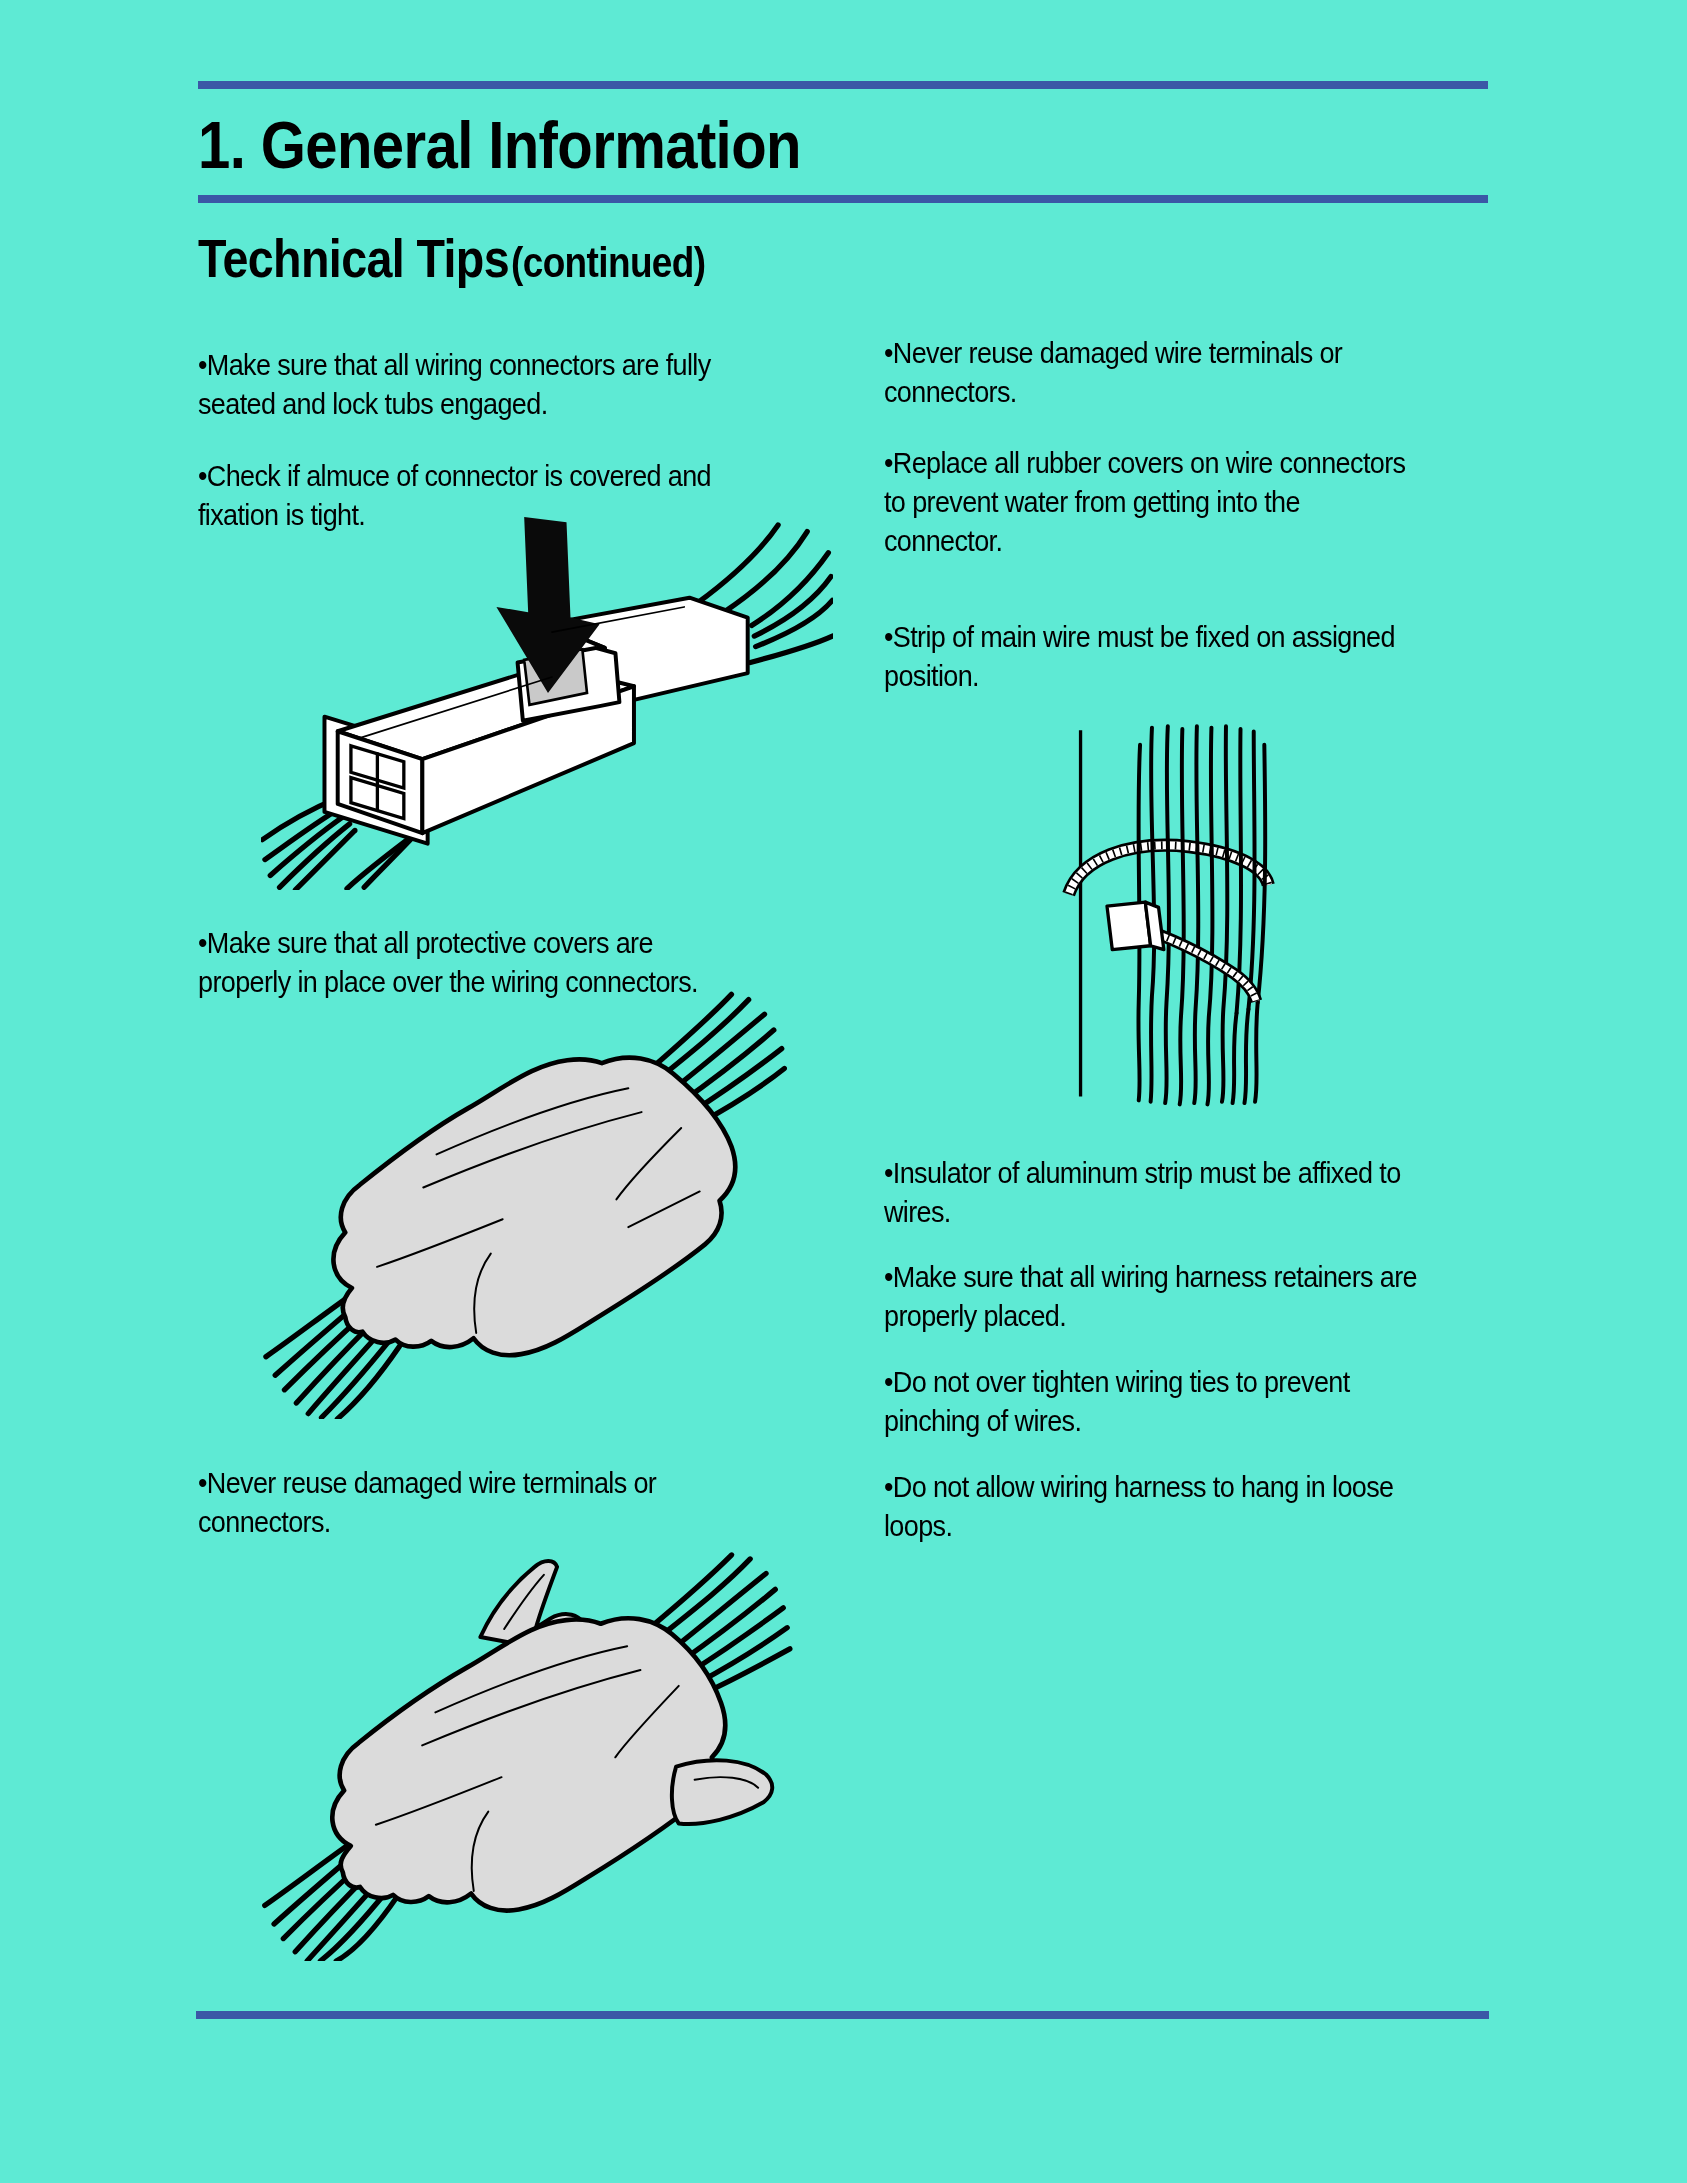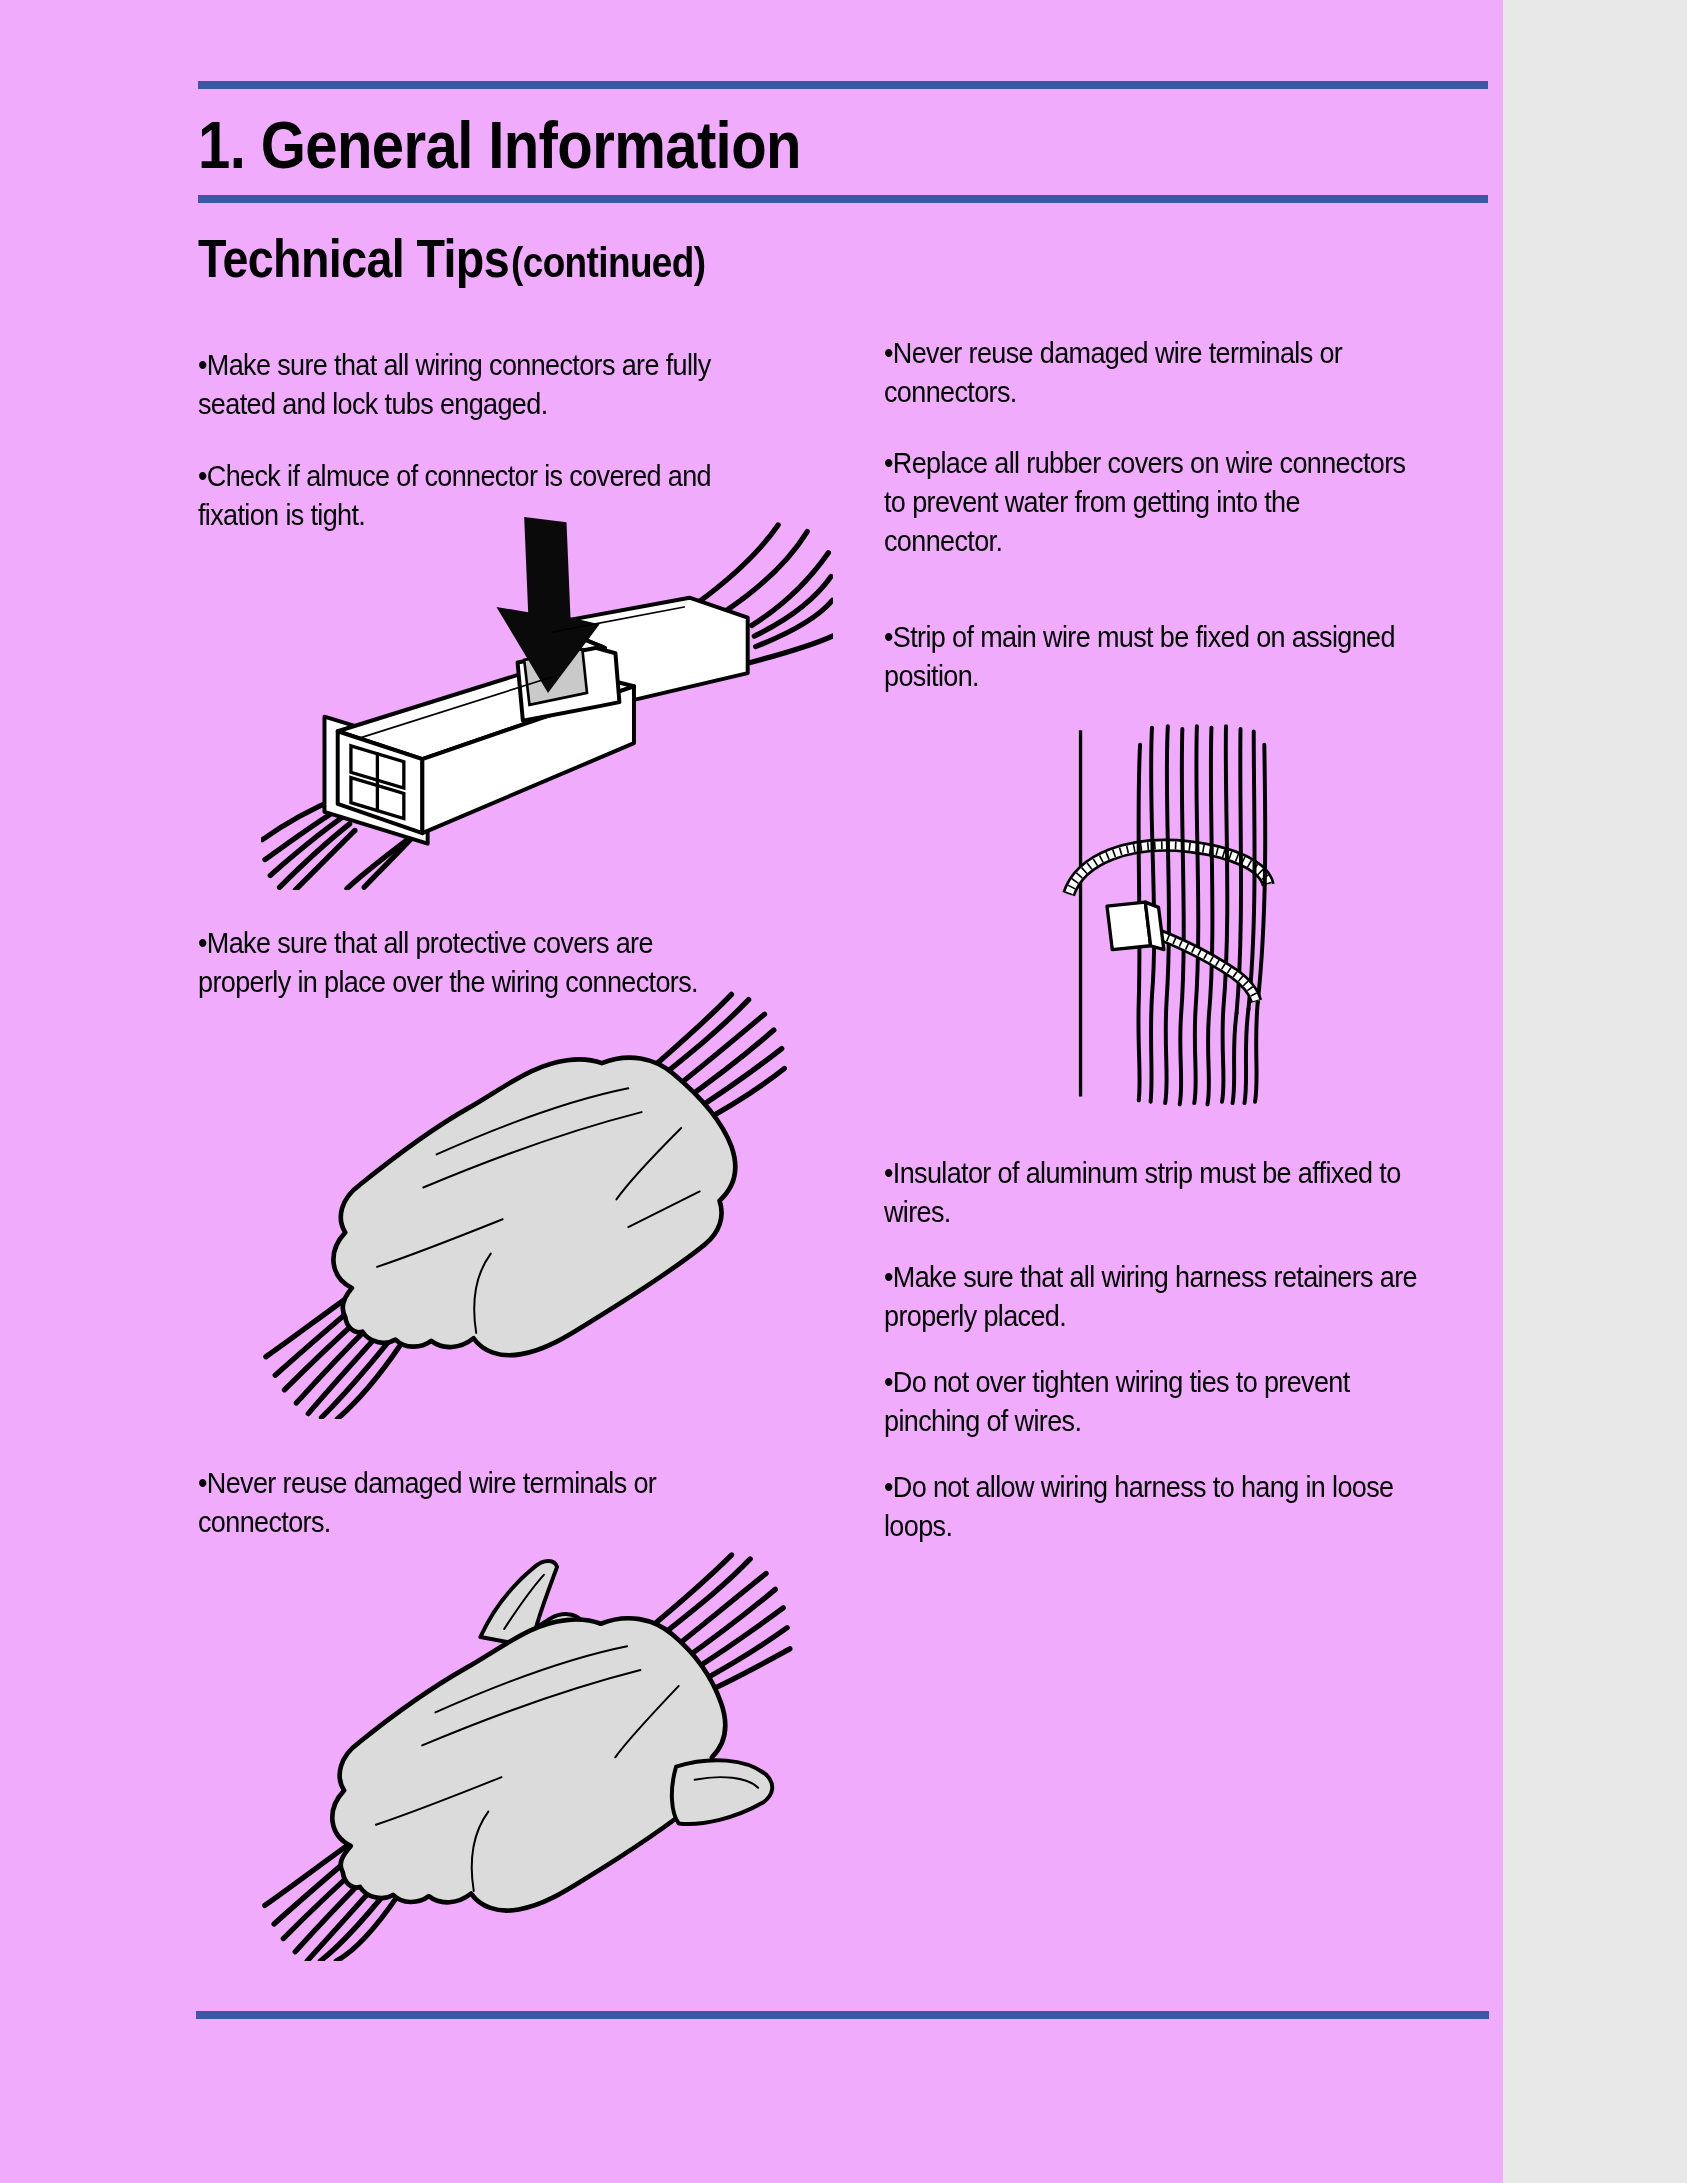--- a/index.html
+++ b/index.html
@@ -5,8 +5,8 @@
   html,body{margin:0;padding:0;background:#e8e8e8;}
   #page{
     position:relative;
-    width:1503px;height:2183px;
-    background:#f0abfc;
+    width:1687px;height:2183px;
+    background:#5eead4;
     font-family:"Liberation Sans", sans-serif;
     color:#000;
     overflow:hidden;

